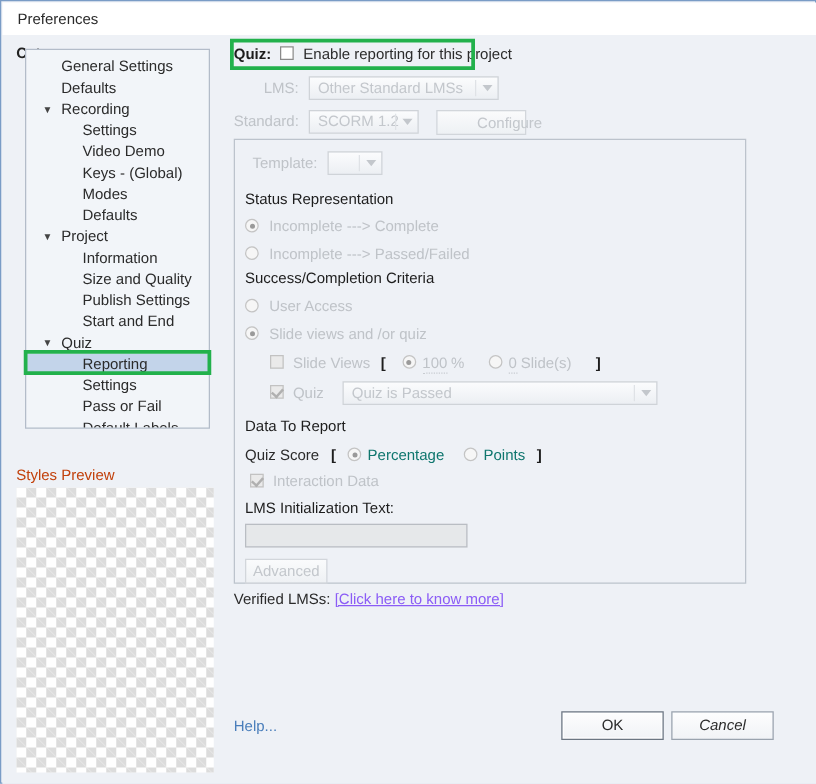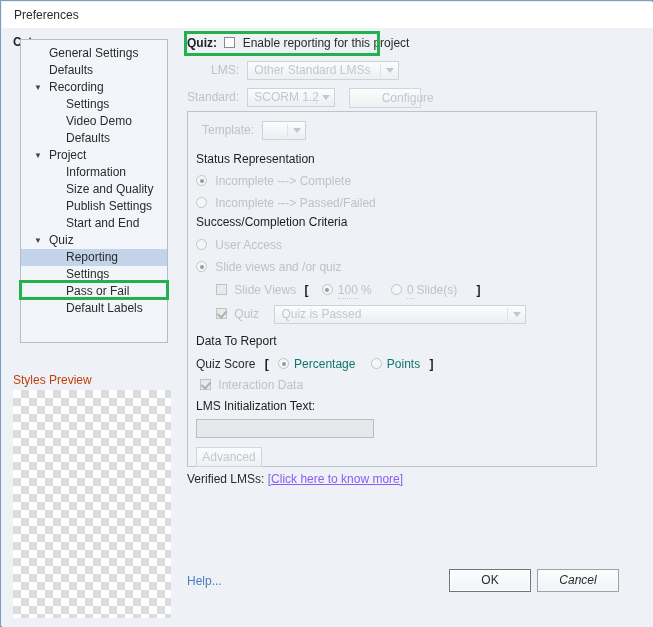--- a/index.html
+++ b/index.html
@@ -323,6 +323,9 @@
           <span>Video Demo</span>
         </div>
         <div class="tree-item lvl2">
+          <span>Keys - (Global)</span>
+        </div>
+        <div class="tree-item lvl2">
           <span>Defaults</span>
         </div>
         <div class="tree-item lvl1">

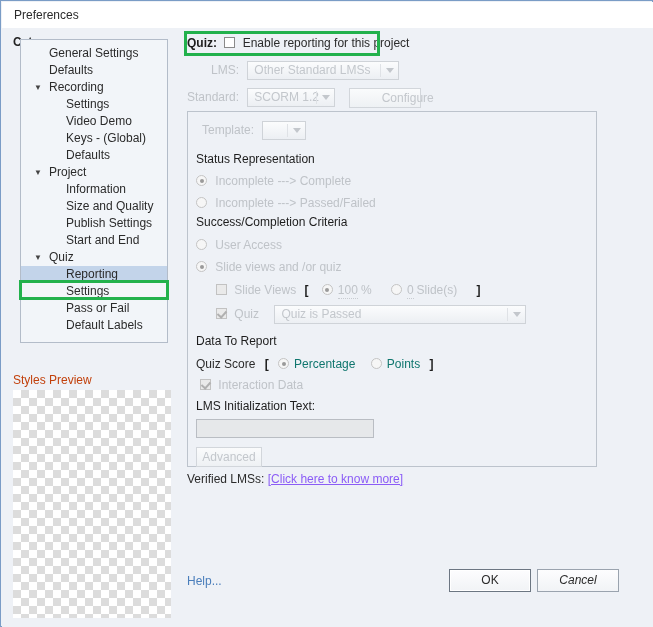--- a/index.html
+++ b/index.html
@@ -326,6 +326,9 @@
           <span>Keys - (Global)</span>
         </div>
         <div class="tree-item lvl2">
+          <span>Modes</span>
+        </div>
+        <div class="tree-item lvl2">
           <span>Defaults</span>
         </div>
         <div class="tree-item lvl1">

